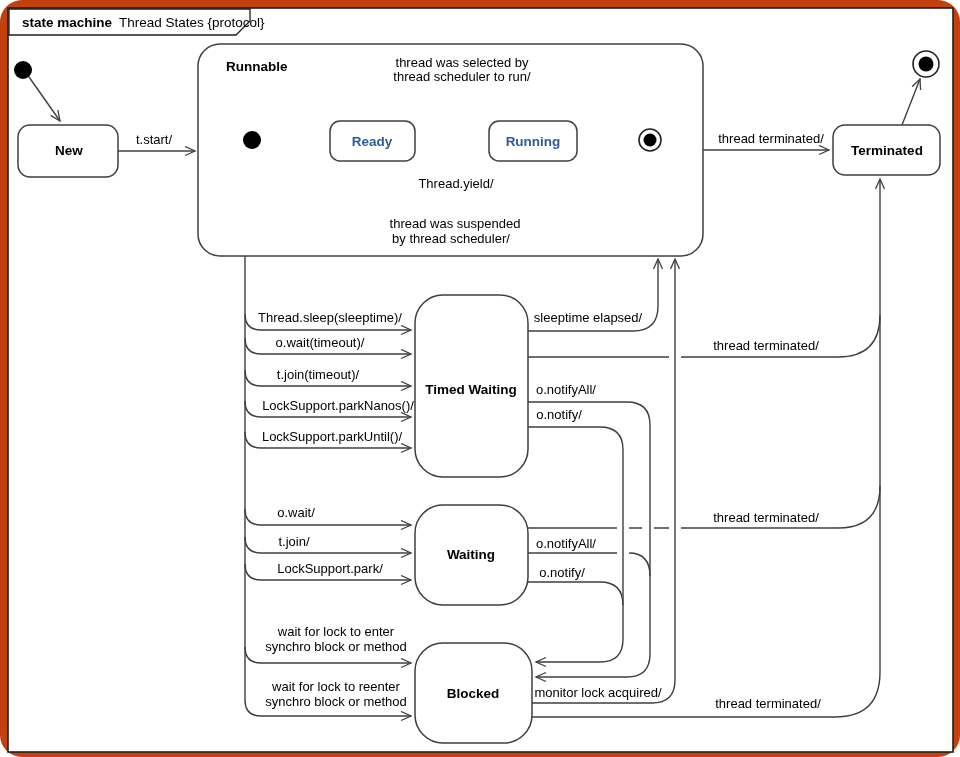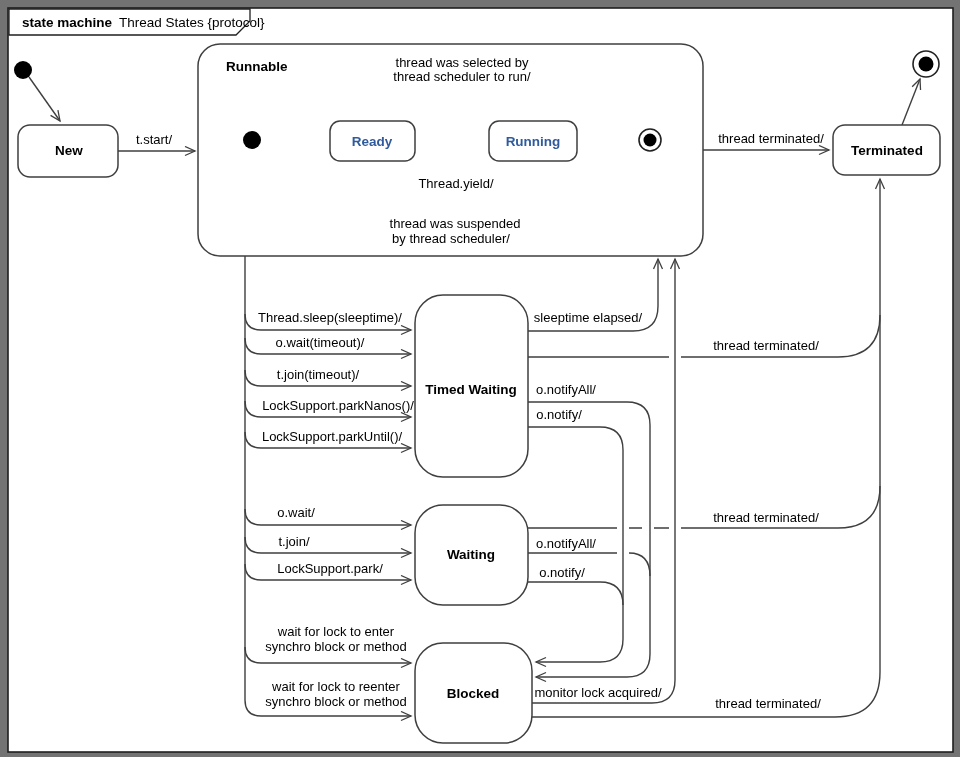--- a/index.html
+++ b/index.html
@@ -3,7 +3,7 @@
 <meta charset="utf-8">
 <style>
   html,body { margin:0; padding:0; background:#ffffff; }
-  .stage { width:960px; height:757px; position:relative; background:#737373; }
+  .stage { width:960px; height:757px; position:relative; background:#c2410c;border-radius:22px; }
   svg { display:block; }
   .edge { fill:none; stroke:#3f3f3f; stroke-width:1.4px; }
   .node { fill:#ffffff; stroke:#3f3f3f; stroke-width:1.5px; }

